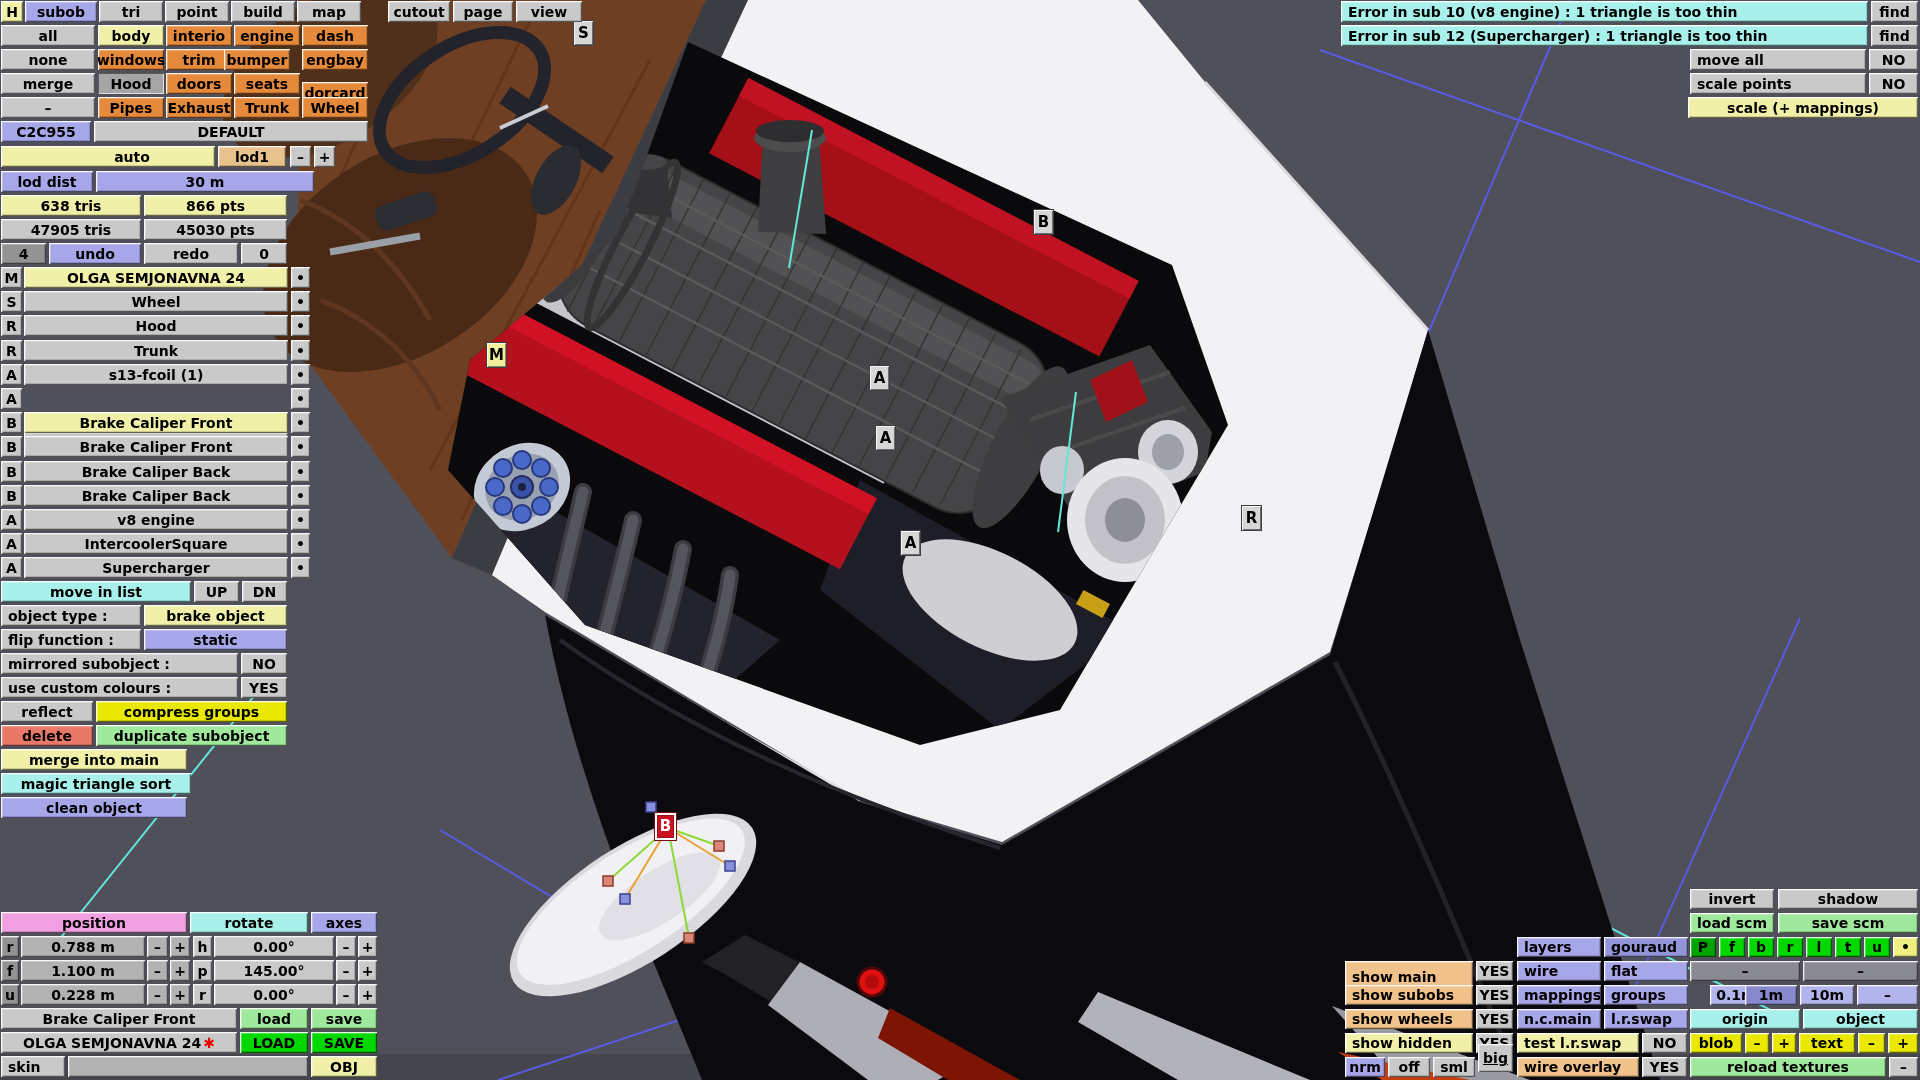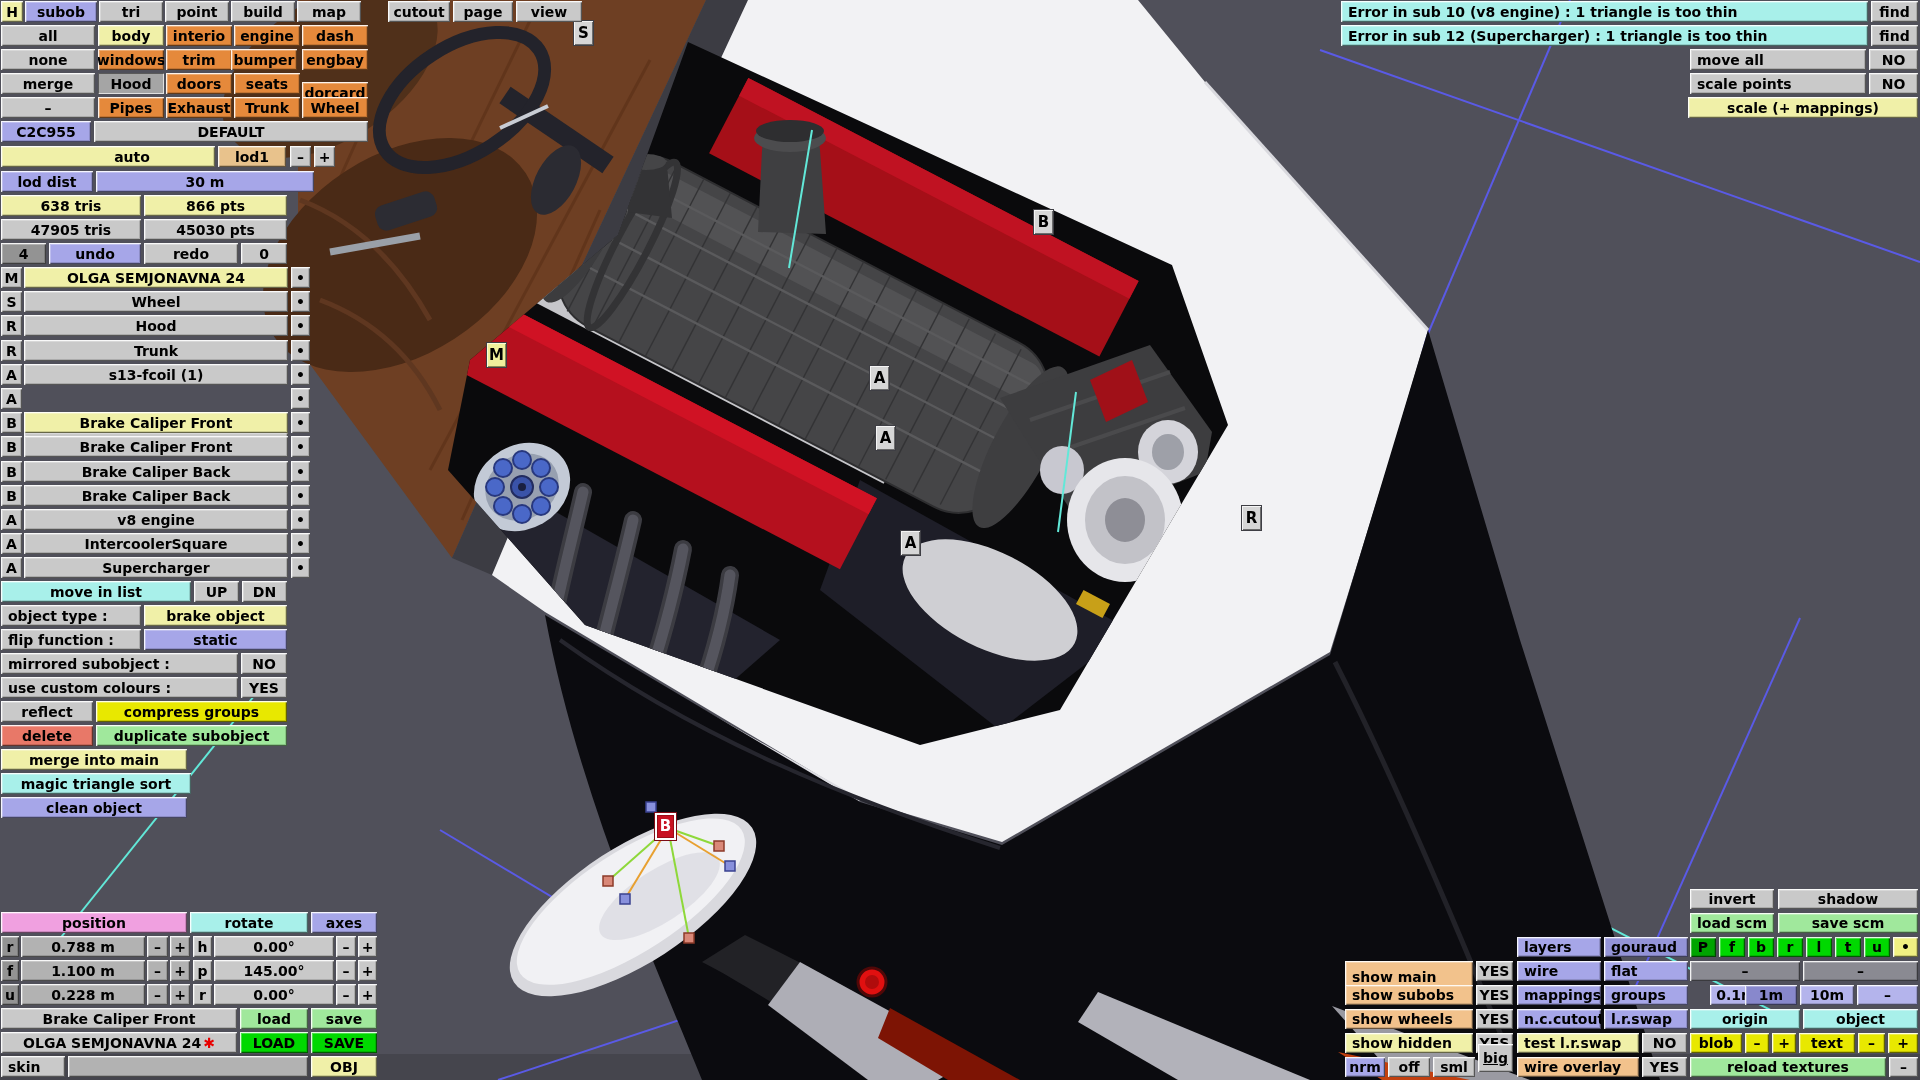--- a/index.html
+++ b/index.html
@@ -252,7 +252,7 @@
       <div class="btn c-gray" style="left: 1px; top: 49px; width: 94px; height: 21px;">none</div>
       <div class="btn c-orange" style="left: 98px; top: 49px; width: 66px; height: 21px;">windows</div>
       <div class="btn c-orange" style="left: 166px; top: 49px; width: 66px; height: 21px;">trim</div>
-      <div class="btn c-orange" style="left: 231px; top: 49px; width: 66px; height: 21px;">bumper</div>
+      <div class="btn c-orange" style="left: 224px; top: 49px; width: 66px; height: 21px;">bumper</div>
       <div class="btn c-orange" style="left: 302px; top: 49px; width: 66px; height: 21px; text-align: right;">engbay</div>
       <div class="btn c-gray" style="left: 1px; top: 73px; width: 94px; height: 21px;">merge</div>
       <div class="btn c-pressed" style="left: 98px; top: 73px; width: 66px; height: 21px;">Hood</div>

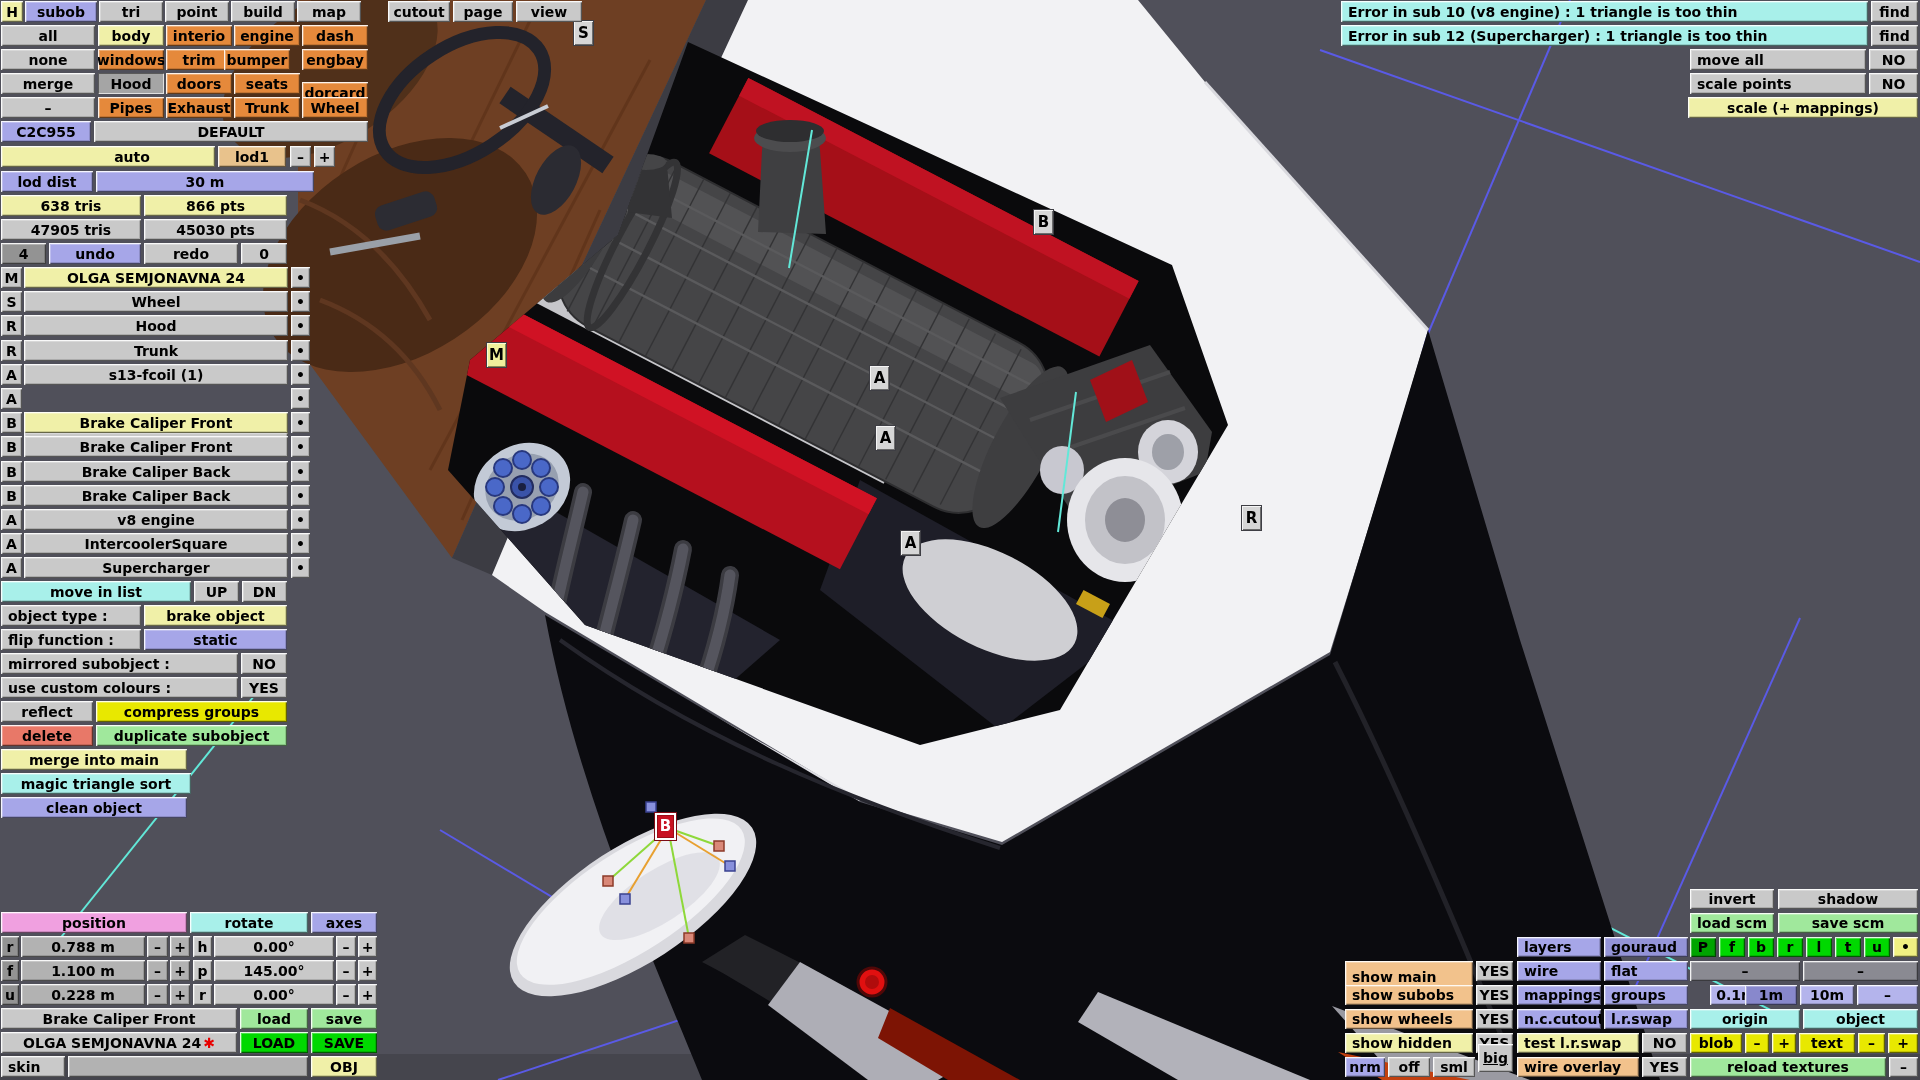--- a/index.html
+++ b/index.html
@@ -412,7 +412,7 @@
       <div class="btn c-purpleL" style="left: 1857px; top: 985px; width: 61px; height: 20px;">–</div>
       <div class="btn c-peach left" style="left: 1345px; top: 1009px; width: 128px; height: 20px;">show wheels</div>
       <div class="btn c-gray" style="left: 1476px; top: 1009px; width: 37px; height: 20px;">YES</div>
-      <div class="btn c-purple left" style="left: 1517px; top: 1009px; width: 84px; height: 20px;">n.c.cutout</div>
+      <div class="btn c-purple left" style="left: 1517px; top: 1009px; width: 84px; height: 20px;">n.c.main</div>
       <div class="btn c-purple left" style="left: 1604px; top: 1009px; width: 84px; height: 20px;">l.r.swap</div>
       <div class="btn c-cyan" style="left: 1690px; top: 1009px; width: 110px; height: 20px;">origin</div>
       <div class="btn c-cyan" style="left: 1803px; top: 1009px; width: 115px; height: 20px;">object</div>

